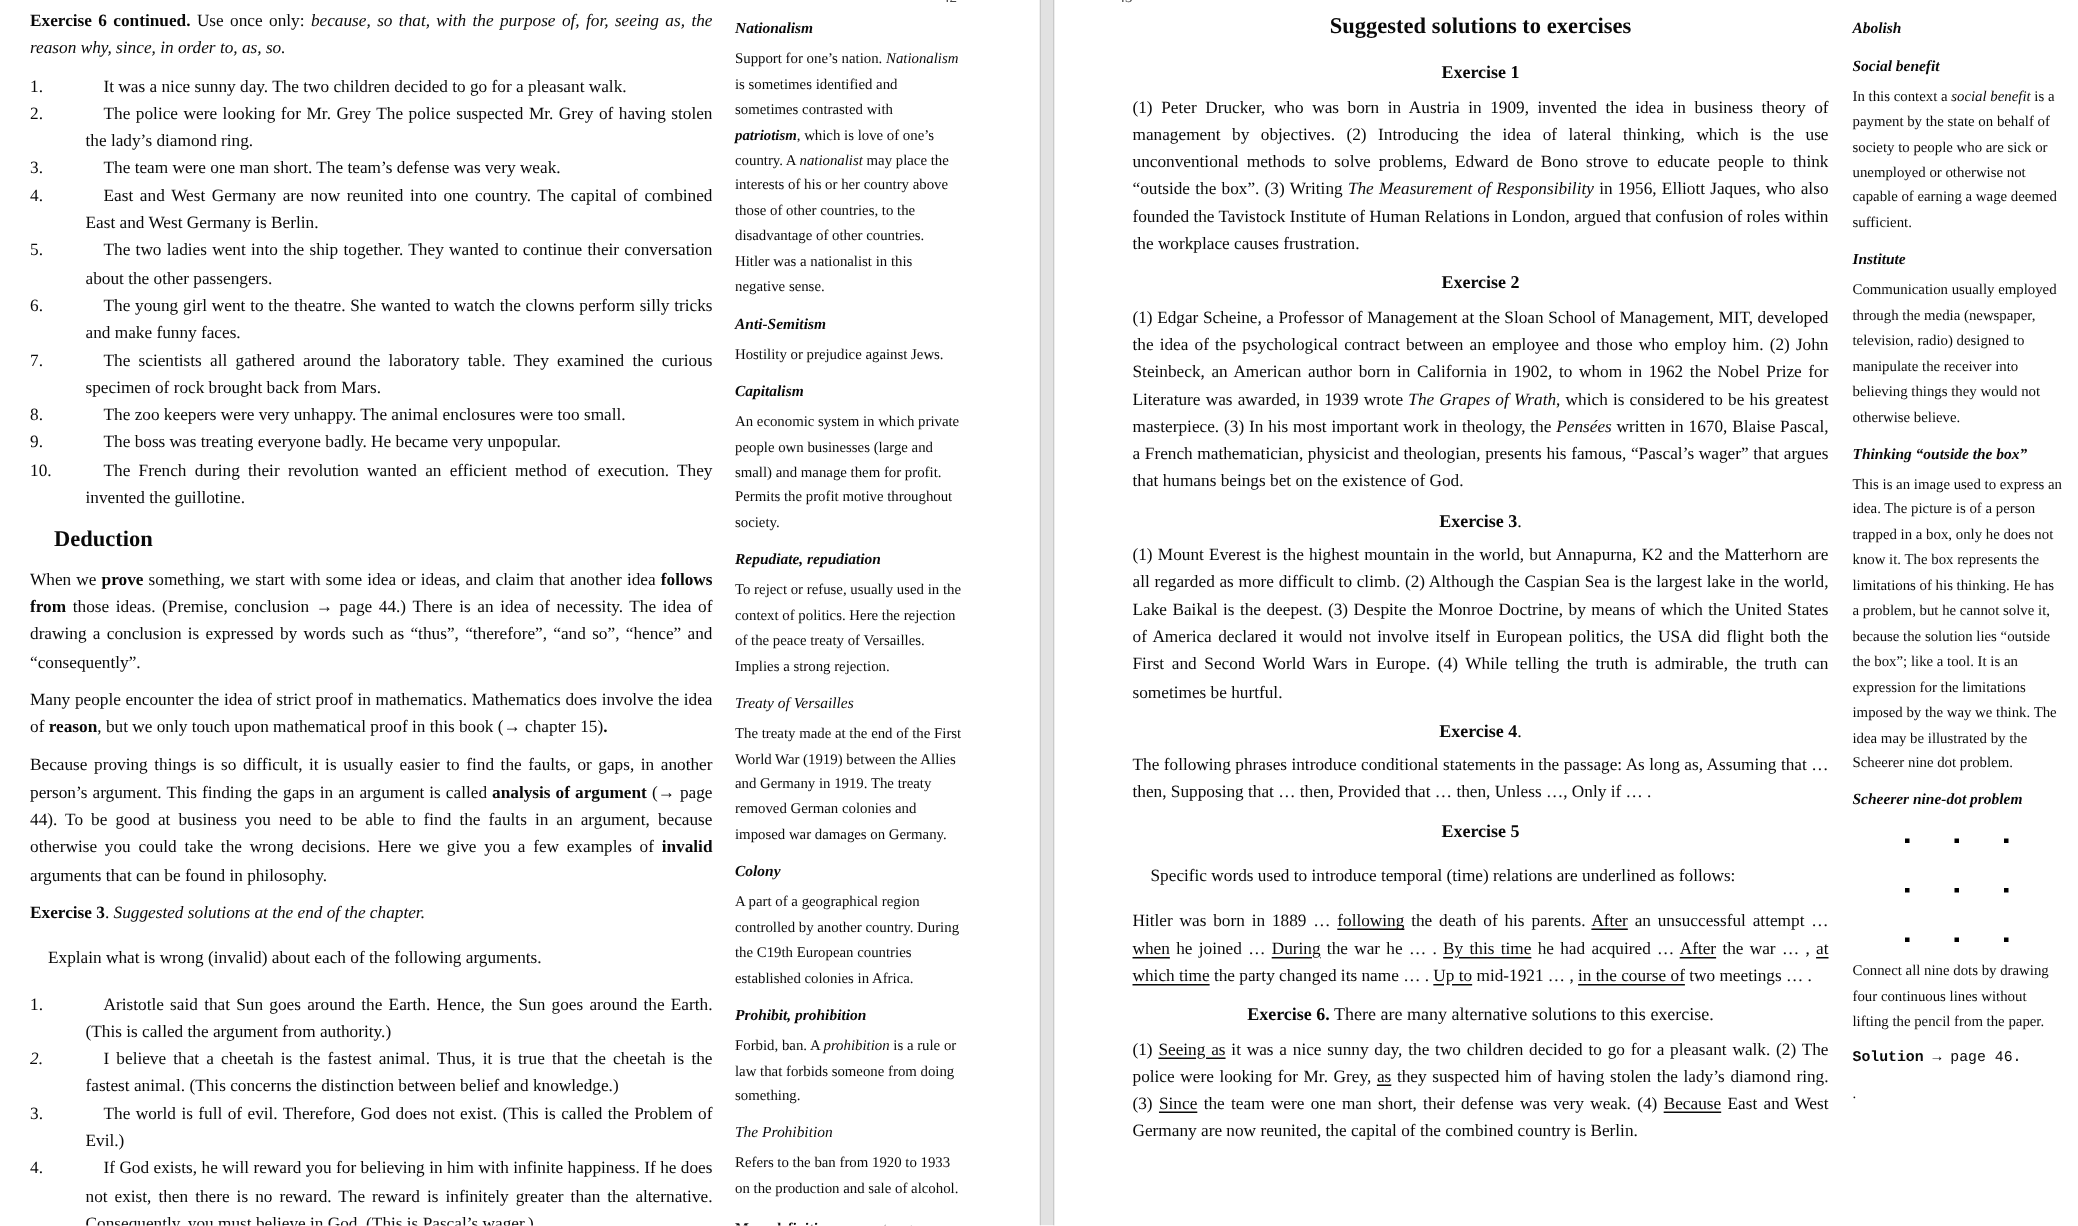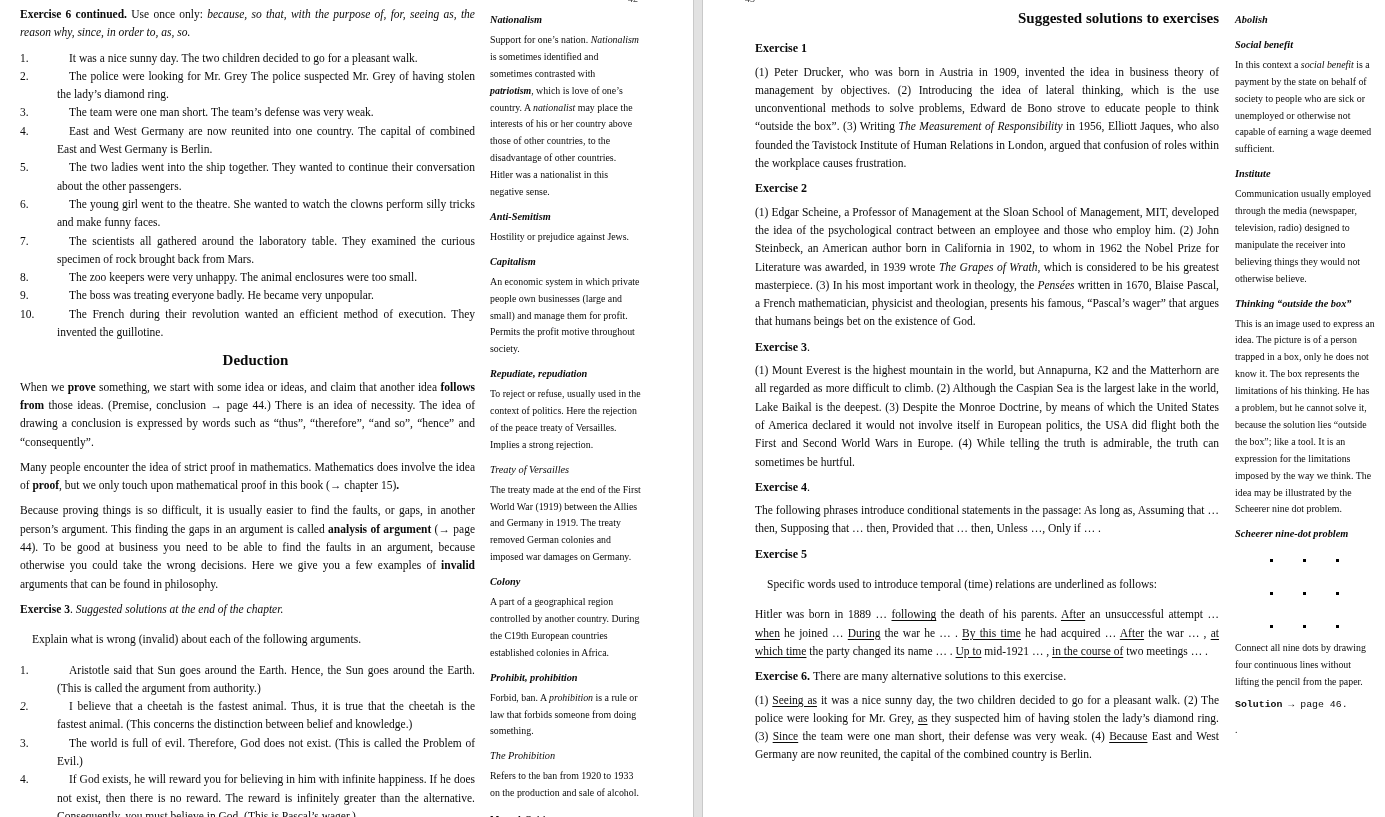--- a/index.html
+++ b/index.html
@@ -30,7 +30,7 @@
   .li .num{position:absolute;left:0;top:0;}
 
   .sect{font-size:15px;font-weight:700;margin:10px 0 8px 16px;text-align:center;}
-  .big-title{font-size:15px;font-weight:700;margin:4px 0 12px 0;text-align:right;}
+  .big-title{font-size:15px;font-weight:700;margin:4px 0 12px 0;text-align:center;}
   .ex-head{font-size:12px;font-weight:400;margin:7px 0 5px 0;text-align:left;}
 
   .sidebar{position:absolute;top:4px;font-size:9.9px;line-height:16.9px;text-align:left;}

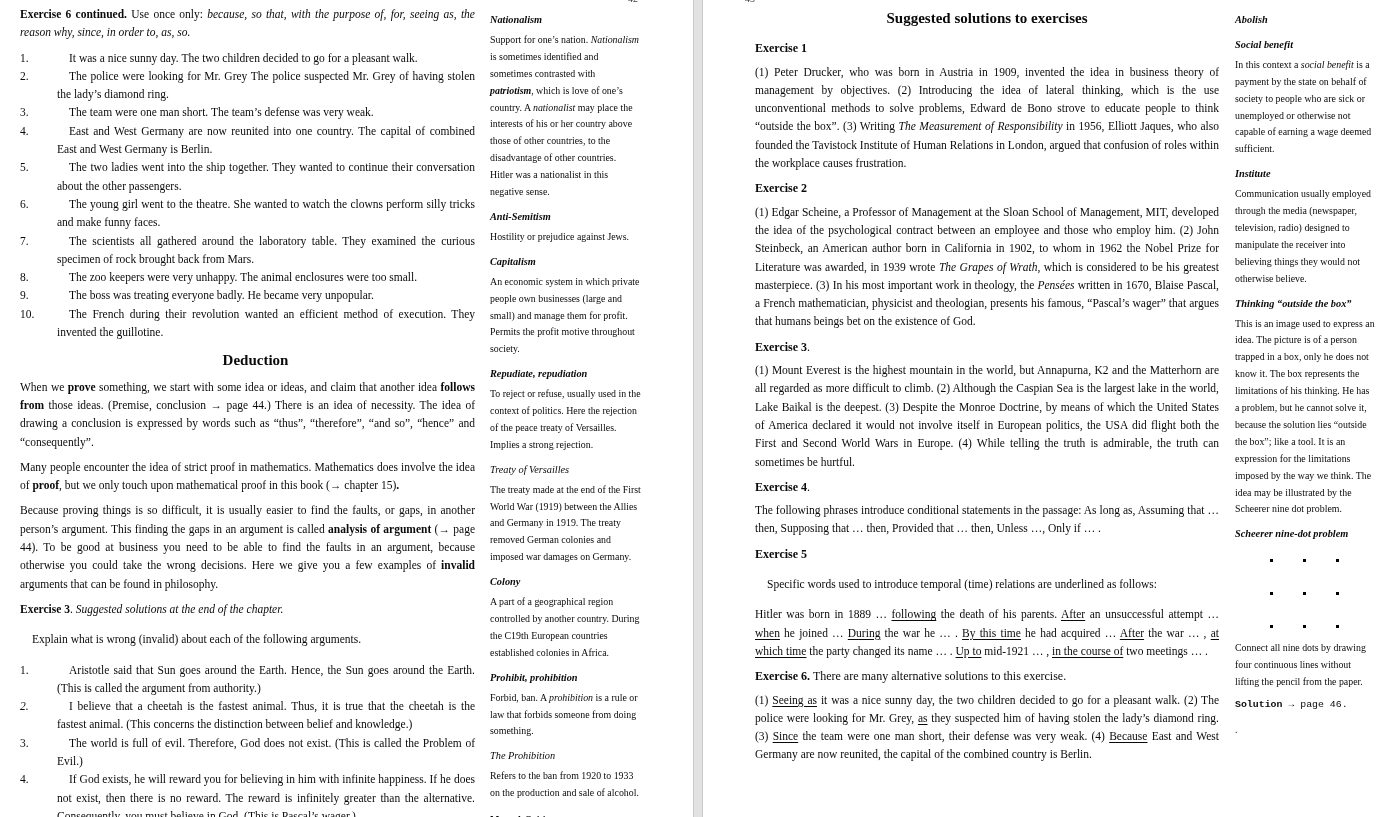--- a/index.html
+++ b/index.html
@@ -31,7 +31,7 @@
 
   .sect{font-size:15px;font-weight:700;margin:10px 0 8px 16px;text-align:center;}
   .big-title{font-size:15px;font-weight:700;margin:4px 0 12px 0;text-align:center;}
-  .ex-head{font-size:12px;font-weight:400;margin:7px 0 5px 0;text-align:left;}
+  .ex-head{font-size:12px;font-weight:400;margin:7px 0 5px 0;text-align:center;}
 
   .sidebar{position:absolute;top:4px;font-size:9.9px;line-height:16.9px;text-align:left;}
   #left-sidebar{left:490px;width:151px;}

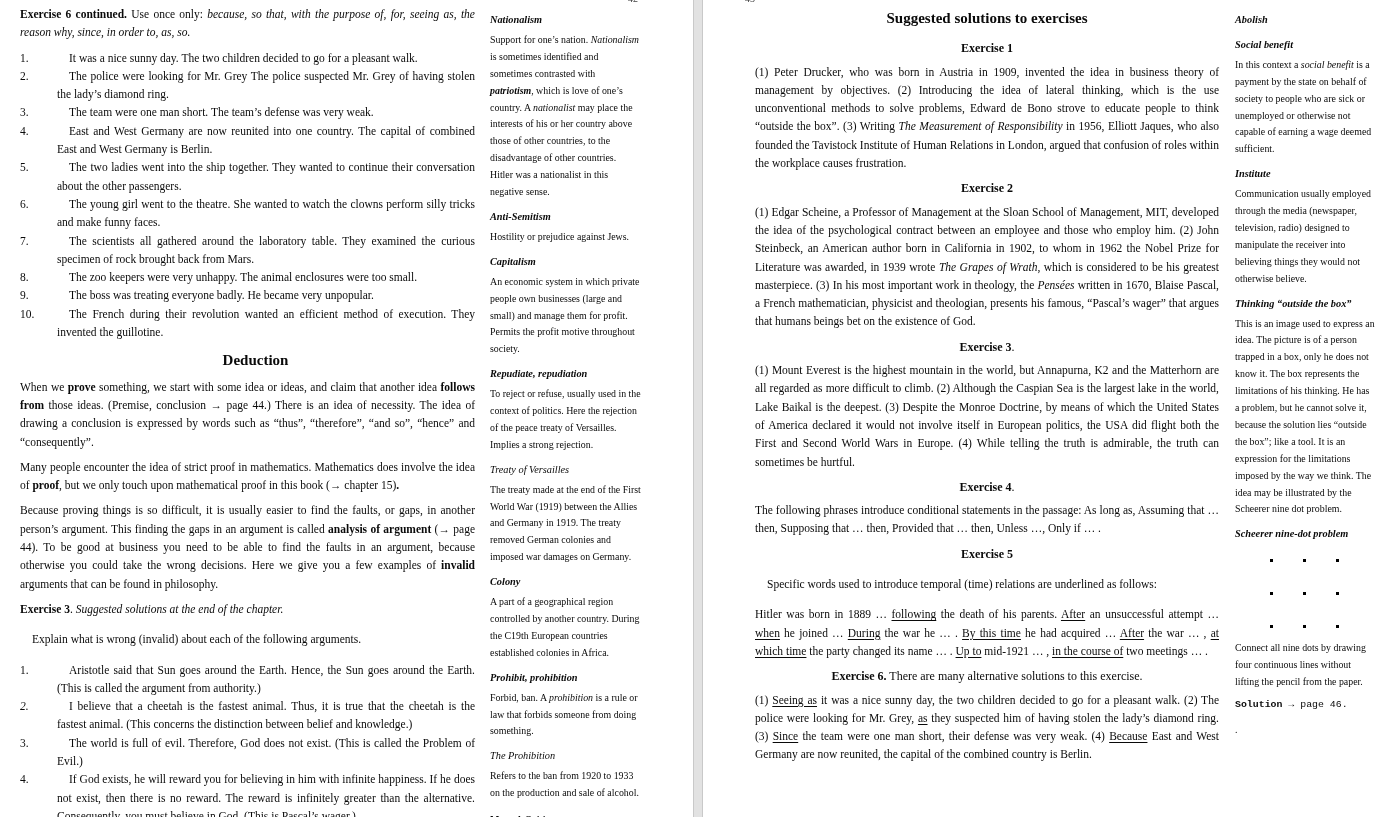--- a/index.html
+++ b/index.html
@@ -29,7 +29,7 @@
   .li{position:relative;padding-left:37px;margin:0;}
   .li .num{position:absolute;left:0;top:0;}
 
-  .sect{font-size:15px;font-weight:700;margin:10px 0 8px 16px;text-align:center;}
+  .sect{font-size:15px;font-weight:700;margin:10px 0 8px 16px;text-align:left;}
   .big-title{font-size:15px;font-weight:700;margin:4px 0 12px 0;text-align:center;}
   .ex-head{font-size:12px;font-weight:400;margin:7px 0 5px 0;text-align:center;}
 

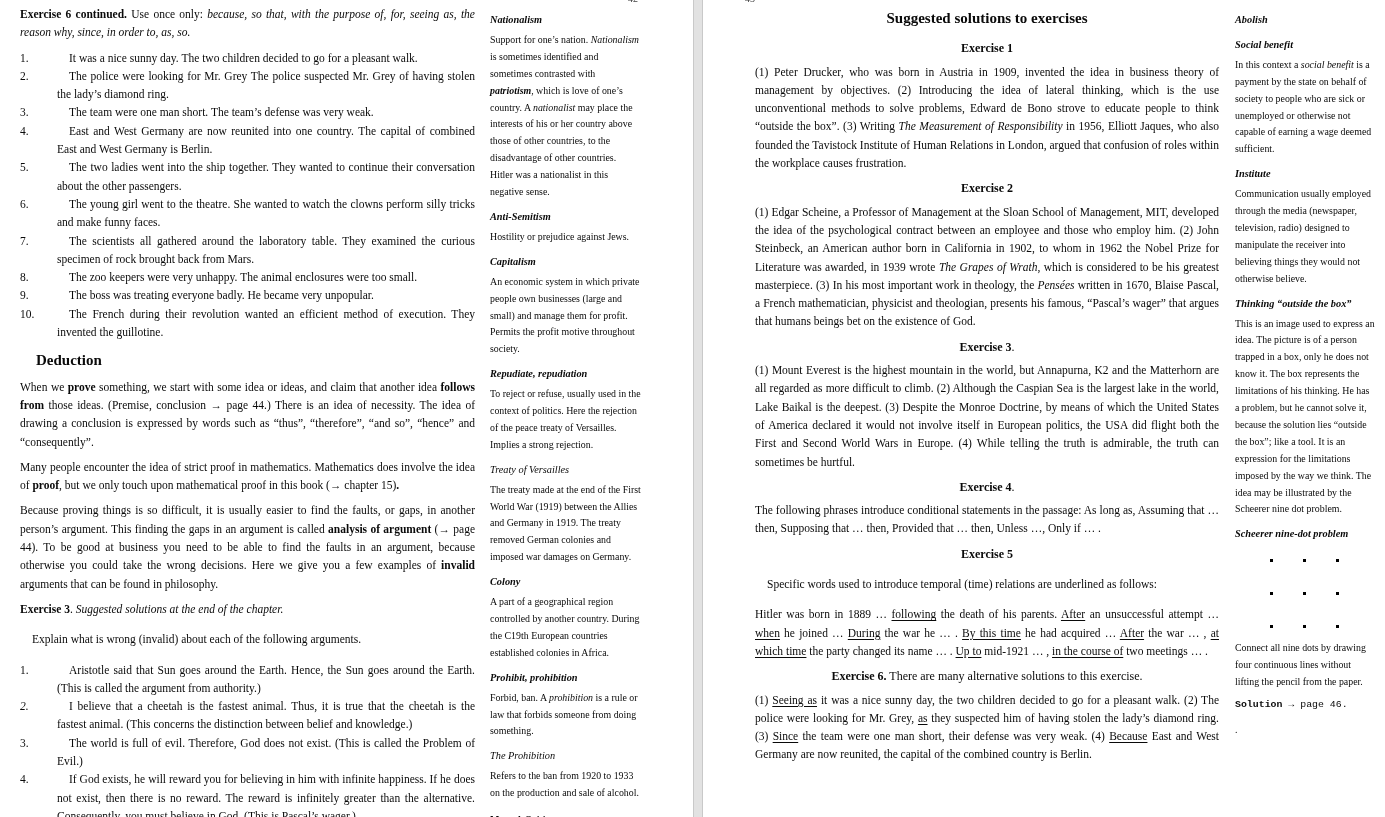--- a/index.html
+++ b/index.html
@@ -75,7 +75,7 @@
 
     <h2 class="sect">Deduction</h2>
     <p class="para"><span>When we </span><span class="b">prove</span><span> something, we start with some idea or ideas, and claim that another idea </span><span class="b">follows from</span><span> those ideas.  (Premise, conclusion → page 44.)  There is an idea of necessity.  The idea of drawing a conclusion is expressed by words such as “thus”, “therefore”, “and so”, “hence” and “consequently”.</span></p>
-    <p class="para"><span>Many people encounter the idea of strict proof in mathematics.  Mathematics does involve the idea of </span><span class="b">proof</span><span>, but we only touch upon mathematical proof in this book (→ chapter 15)</span><span class="b">.</span></p>
+    <p class="para"><span>Many people encounter the idea of strict proof in mathematics.  Mathematics does involve the idea of </span><span class="b">reason</span><span>, but we only touch upon mathematical proof in this book (→ chapter 15)</span><span class="b">.</span></p>
     <p class="para"><span>Because proving things is so difficult, it is usually easier to find the faults, or gaps, in another person’s argument.  This finding the gaps in an argument is called </span><span class="b">analysis of argument</span><span> (→ page 44).  To be good at business you need to be able to find the faults in an argument, because otherwise you could take the wrong decisions.  Here we give you a few examples of </span><span class="b">invalid</span><span> arguments that can be found in philosophy.</span></p>
 
     <p class="para"><span class="b">Exercise 3</span><span>.  </span><span class="i">Suggested solutions at the end of the chapter.</span></p>

